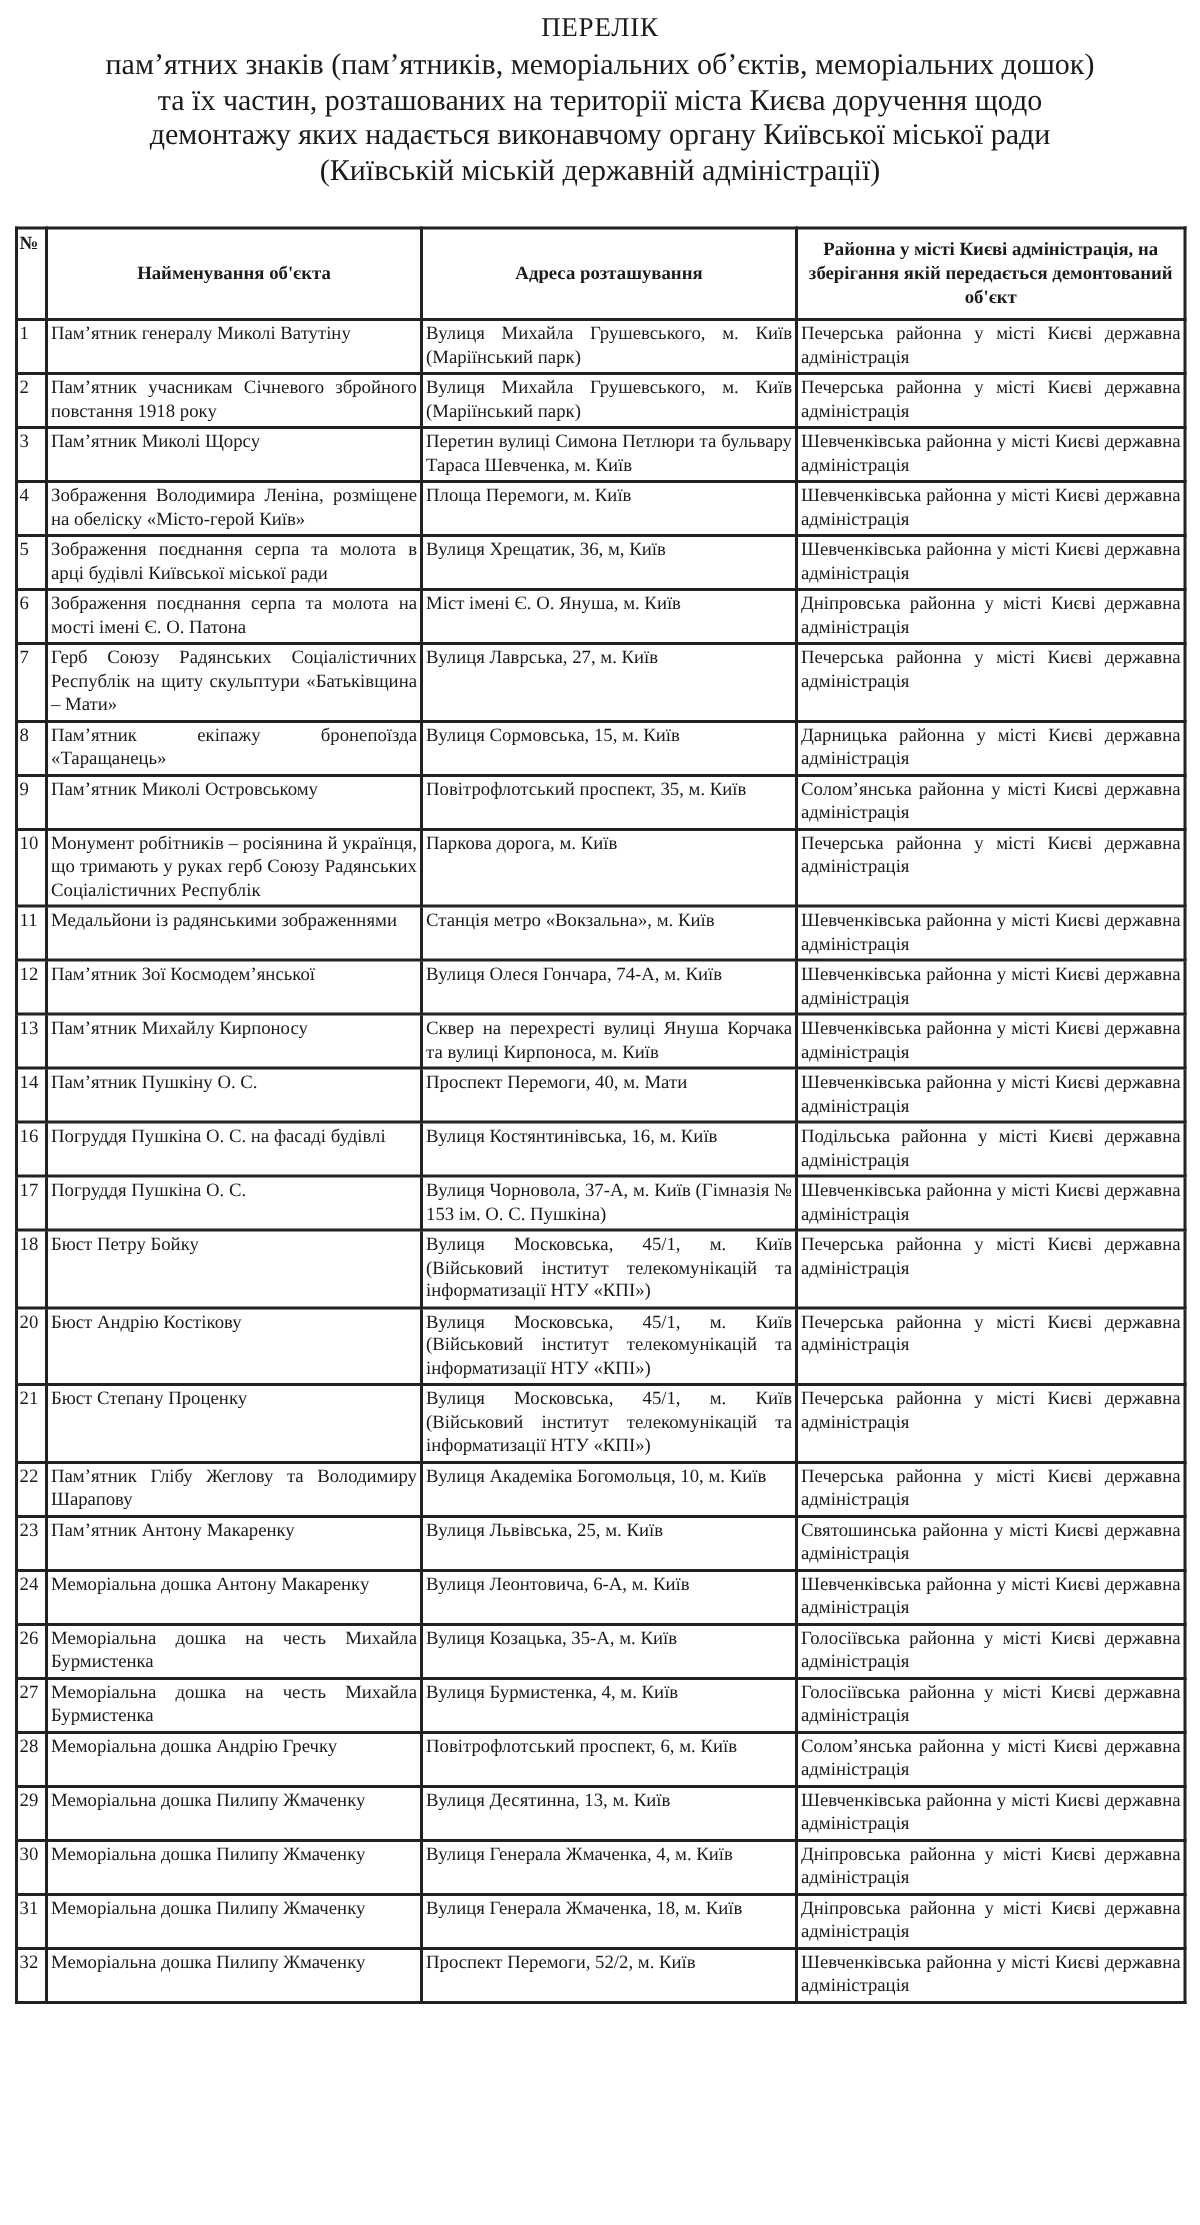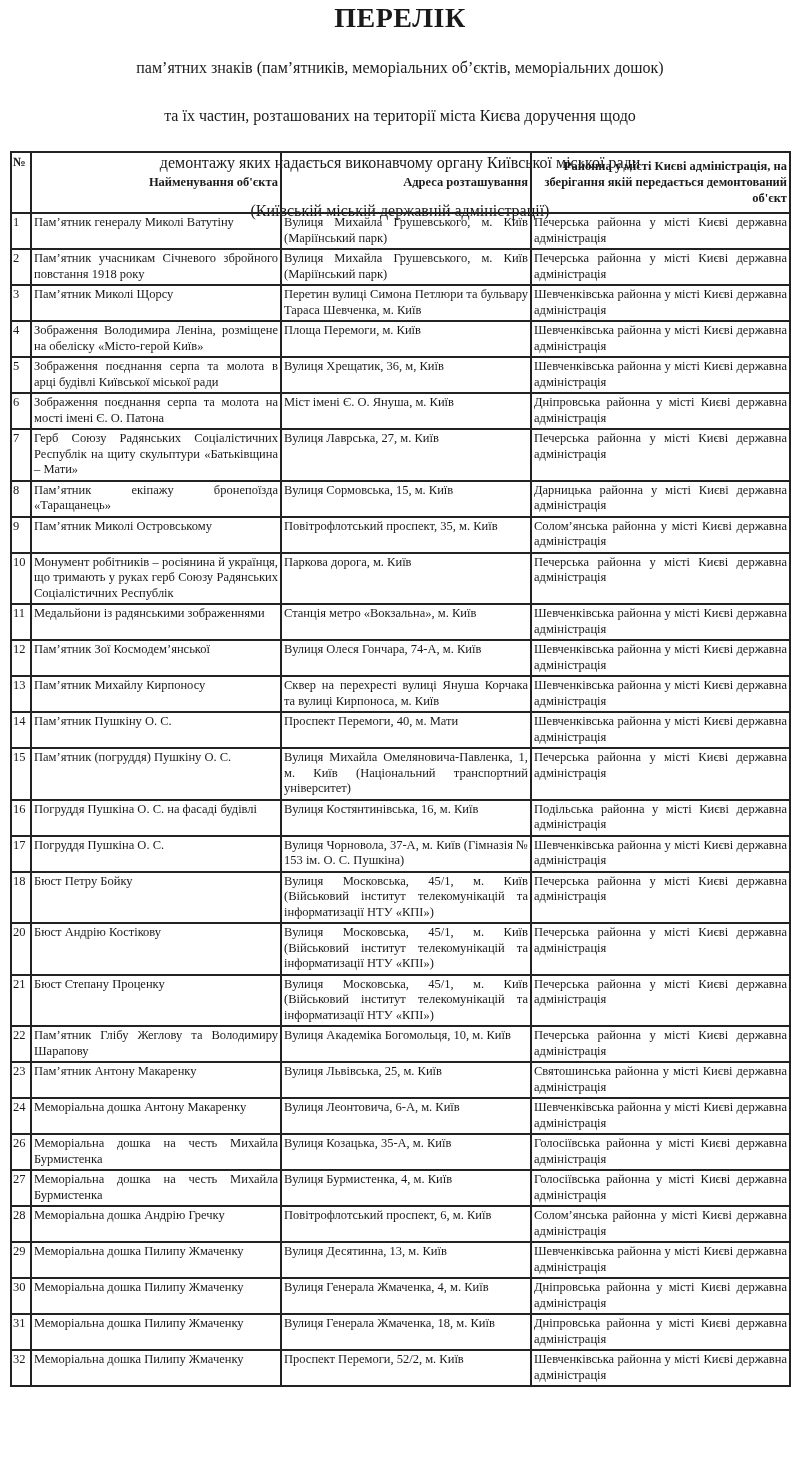--- a/index.html
+++ b/index.html
@@ -9,7 +9,7 @@
     color: #1a1a1a;
   }
   .header { text-align: center; padding-top: 4px; }
-  .title { font-weight: bold; font-size: 28px; line-height: 28px; letter-spacing: 0.5px; }
+  .title { font-weight: normal; font-size: 18px; line-height: 28px; letter-spacing: 0.5px; }
   .sub { font-size: 16px; line-height: 23.5px; margin-top: 24px; }
   table {
     position: absolute; left: 10px; top: 151px; width: 779px;

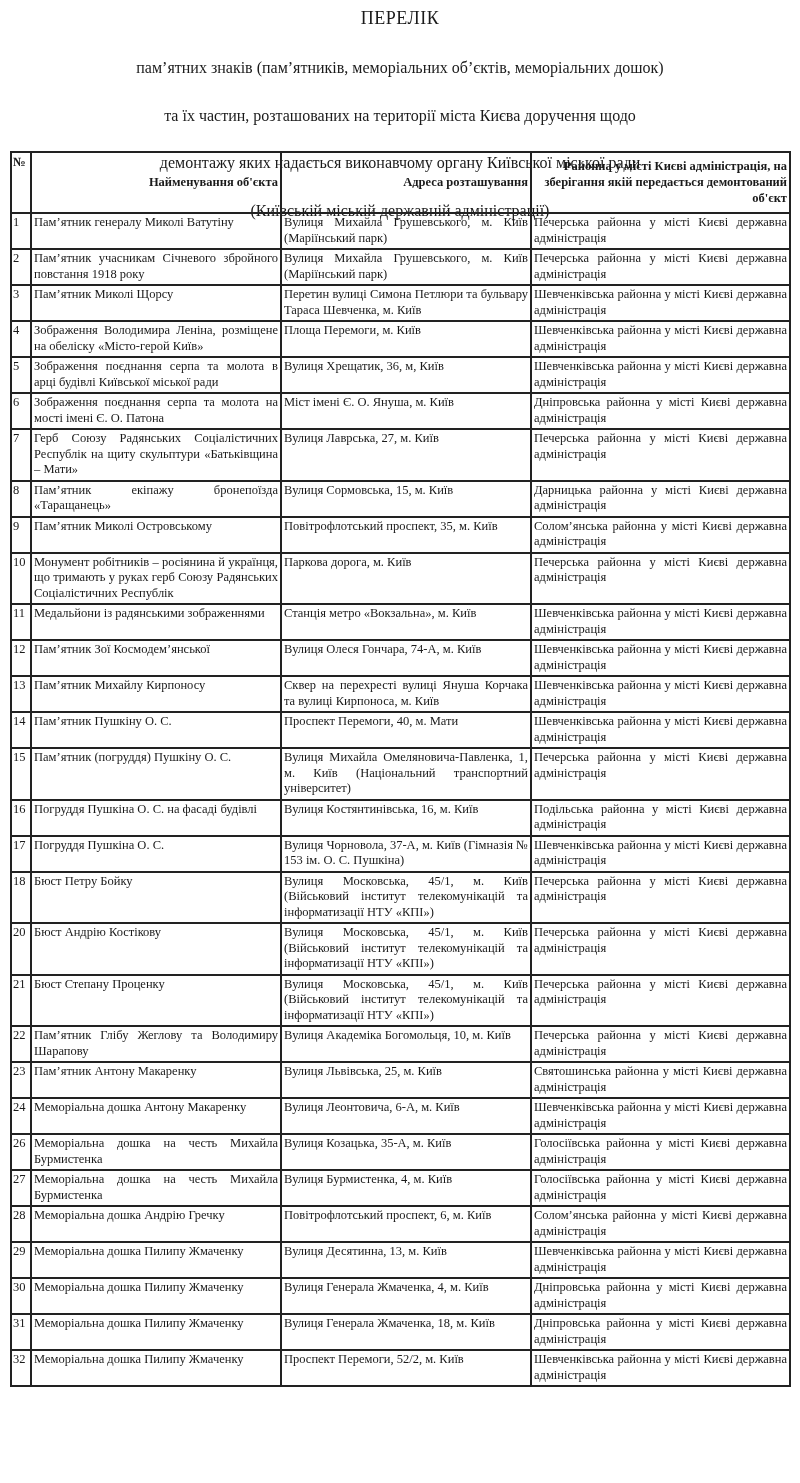--- a/index.html
+++ b/index.html
@@ -10,7 +10,7 @@
   }
   .header { text-align: center; padding-top: 4px; }
   .title { font-weight: normal; font-size: 18px; line-height: 28px; letter-spacing: 0.5px; }
-  .sub { font-size: 16px; line-height: 23.5px; margin-top: 24px; }
+  .sub { font-size: 20px; line-height: 23.5px; }
   table {
     position: absolute; left: 10px; top: 151px; width: 779px;
     border-collapse: collapse; table-layout: fixed;

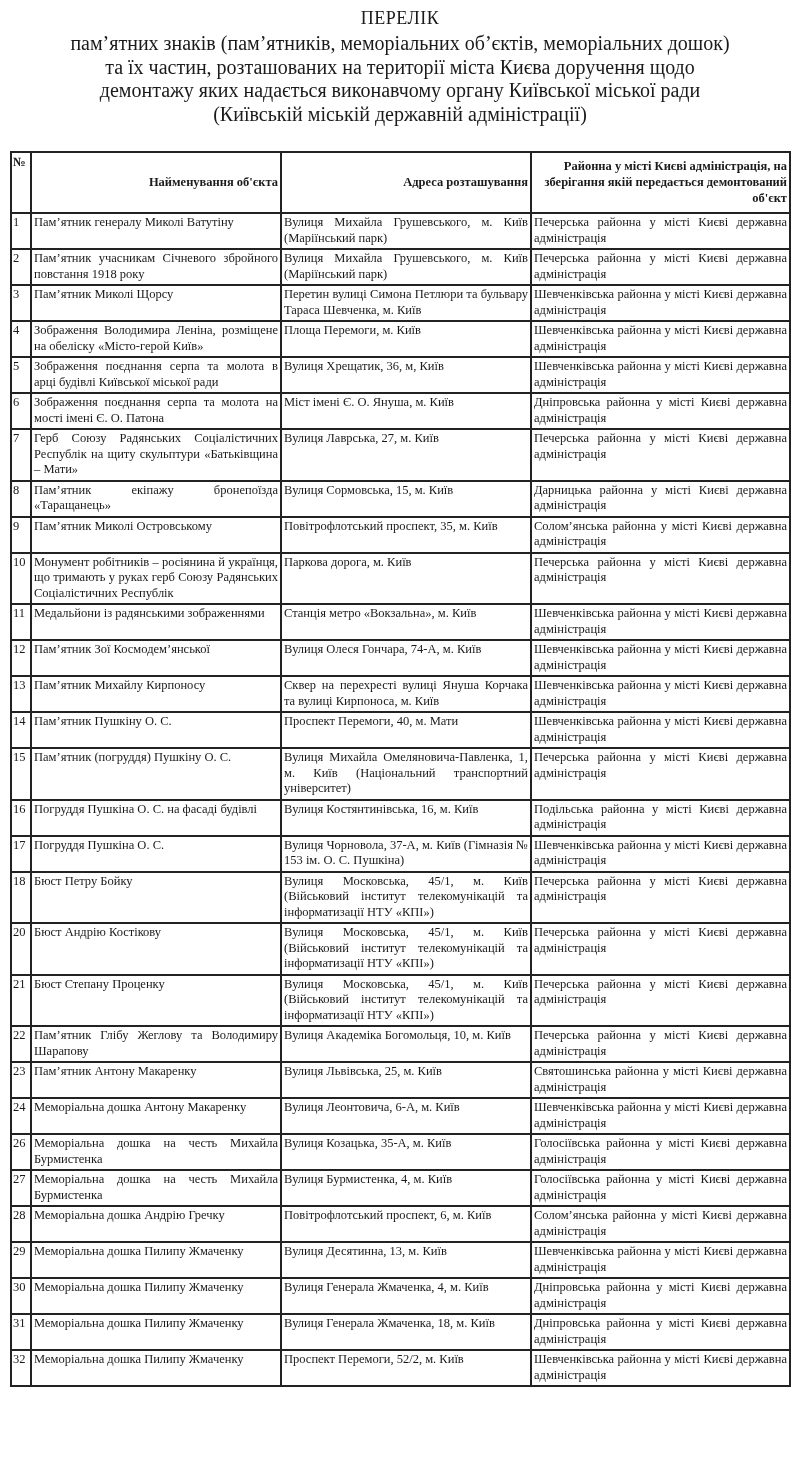--- a/index.html
+++ b/index.html
@@ -17,7 +17,7 @@
     font-size: 12.5px; line-height: 15.5px;
   }
   td, th { border: 2px solid #222; vertical-align: top; padding: 1px 2px 2px 2px; }
-  th { font-weight: bold; font-size: 12.5px; line-height: 16px; text-align: right; vertical-align: middle; height: 56px; }
+  th { font-weight: bold; font-size: 12.5px; line-height: 16px; text-align: center; vertical-align: middle; height: 56px; }
   th.num { vertical-align: top; text-align: left; padding-left: 1px; }
   td.num { padding-left: 1px; padding-right: 0; }
   .just { text-align: justify; }

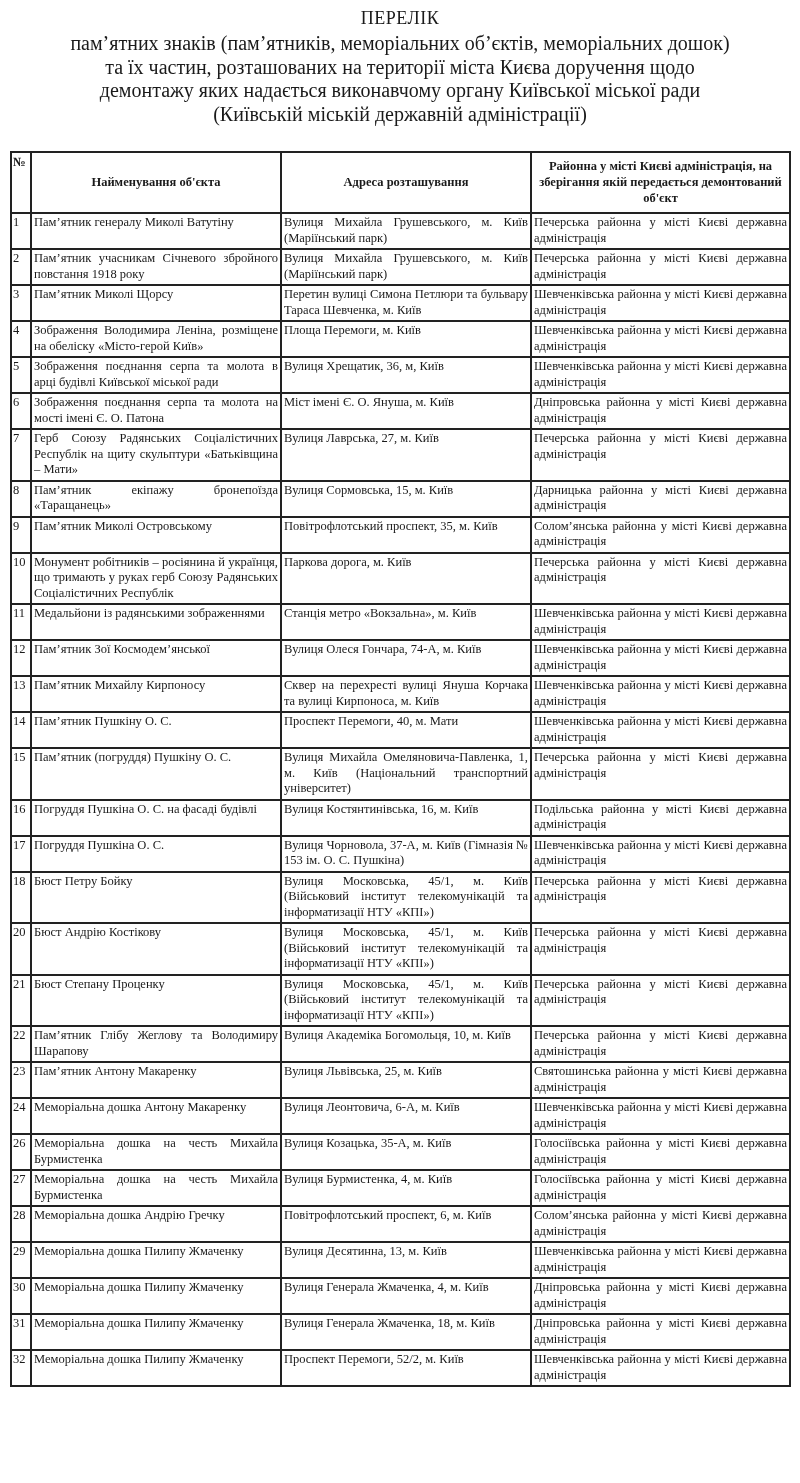--- a/index.html
+++ b/index.html
@@ -135,12 +135,6 @@
         <td class="just">Шевченківська районна у місті Києві державна адміністрація</td>
       </tr>
       <tr>
-        <td class="num">15</td>
-        <td class="just">Пам’ятник (погруддя) Пушкіну О. С.</td>
-        <td class="just">Вулиця Михайла Омеляновича-Павленка, 1, м. Київ (Національний транспортний університет)</td>
-        <td class="just">Печерська районна у місті Києві державна адміністрація</td>
-      </tr>
-      <tr>
         <td class="num">16</td>
         <td class="just">Погруддя Пушкіна О. С. на фасаді будівлі</td>
         <td class="just">Вулиця Костянтинівська, 16, м. Київ</td>

